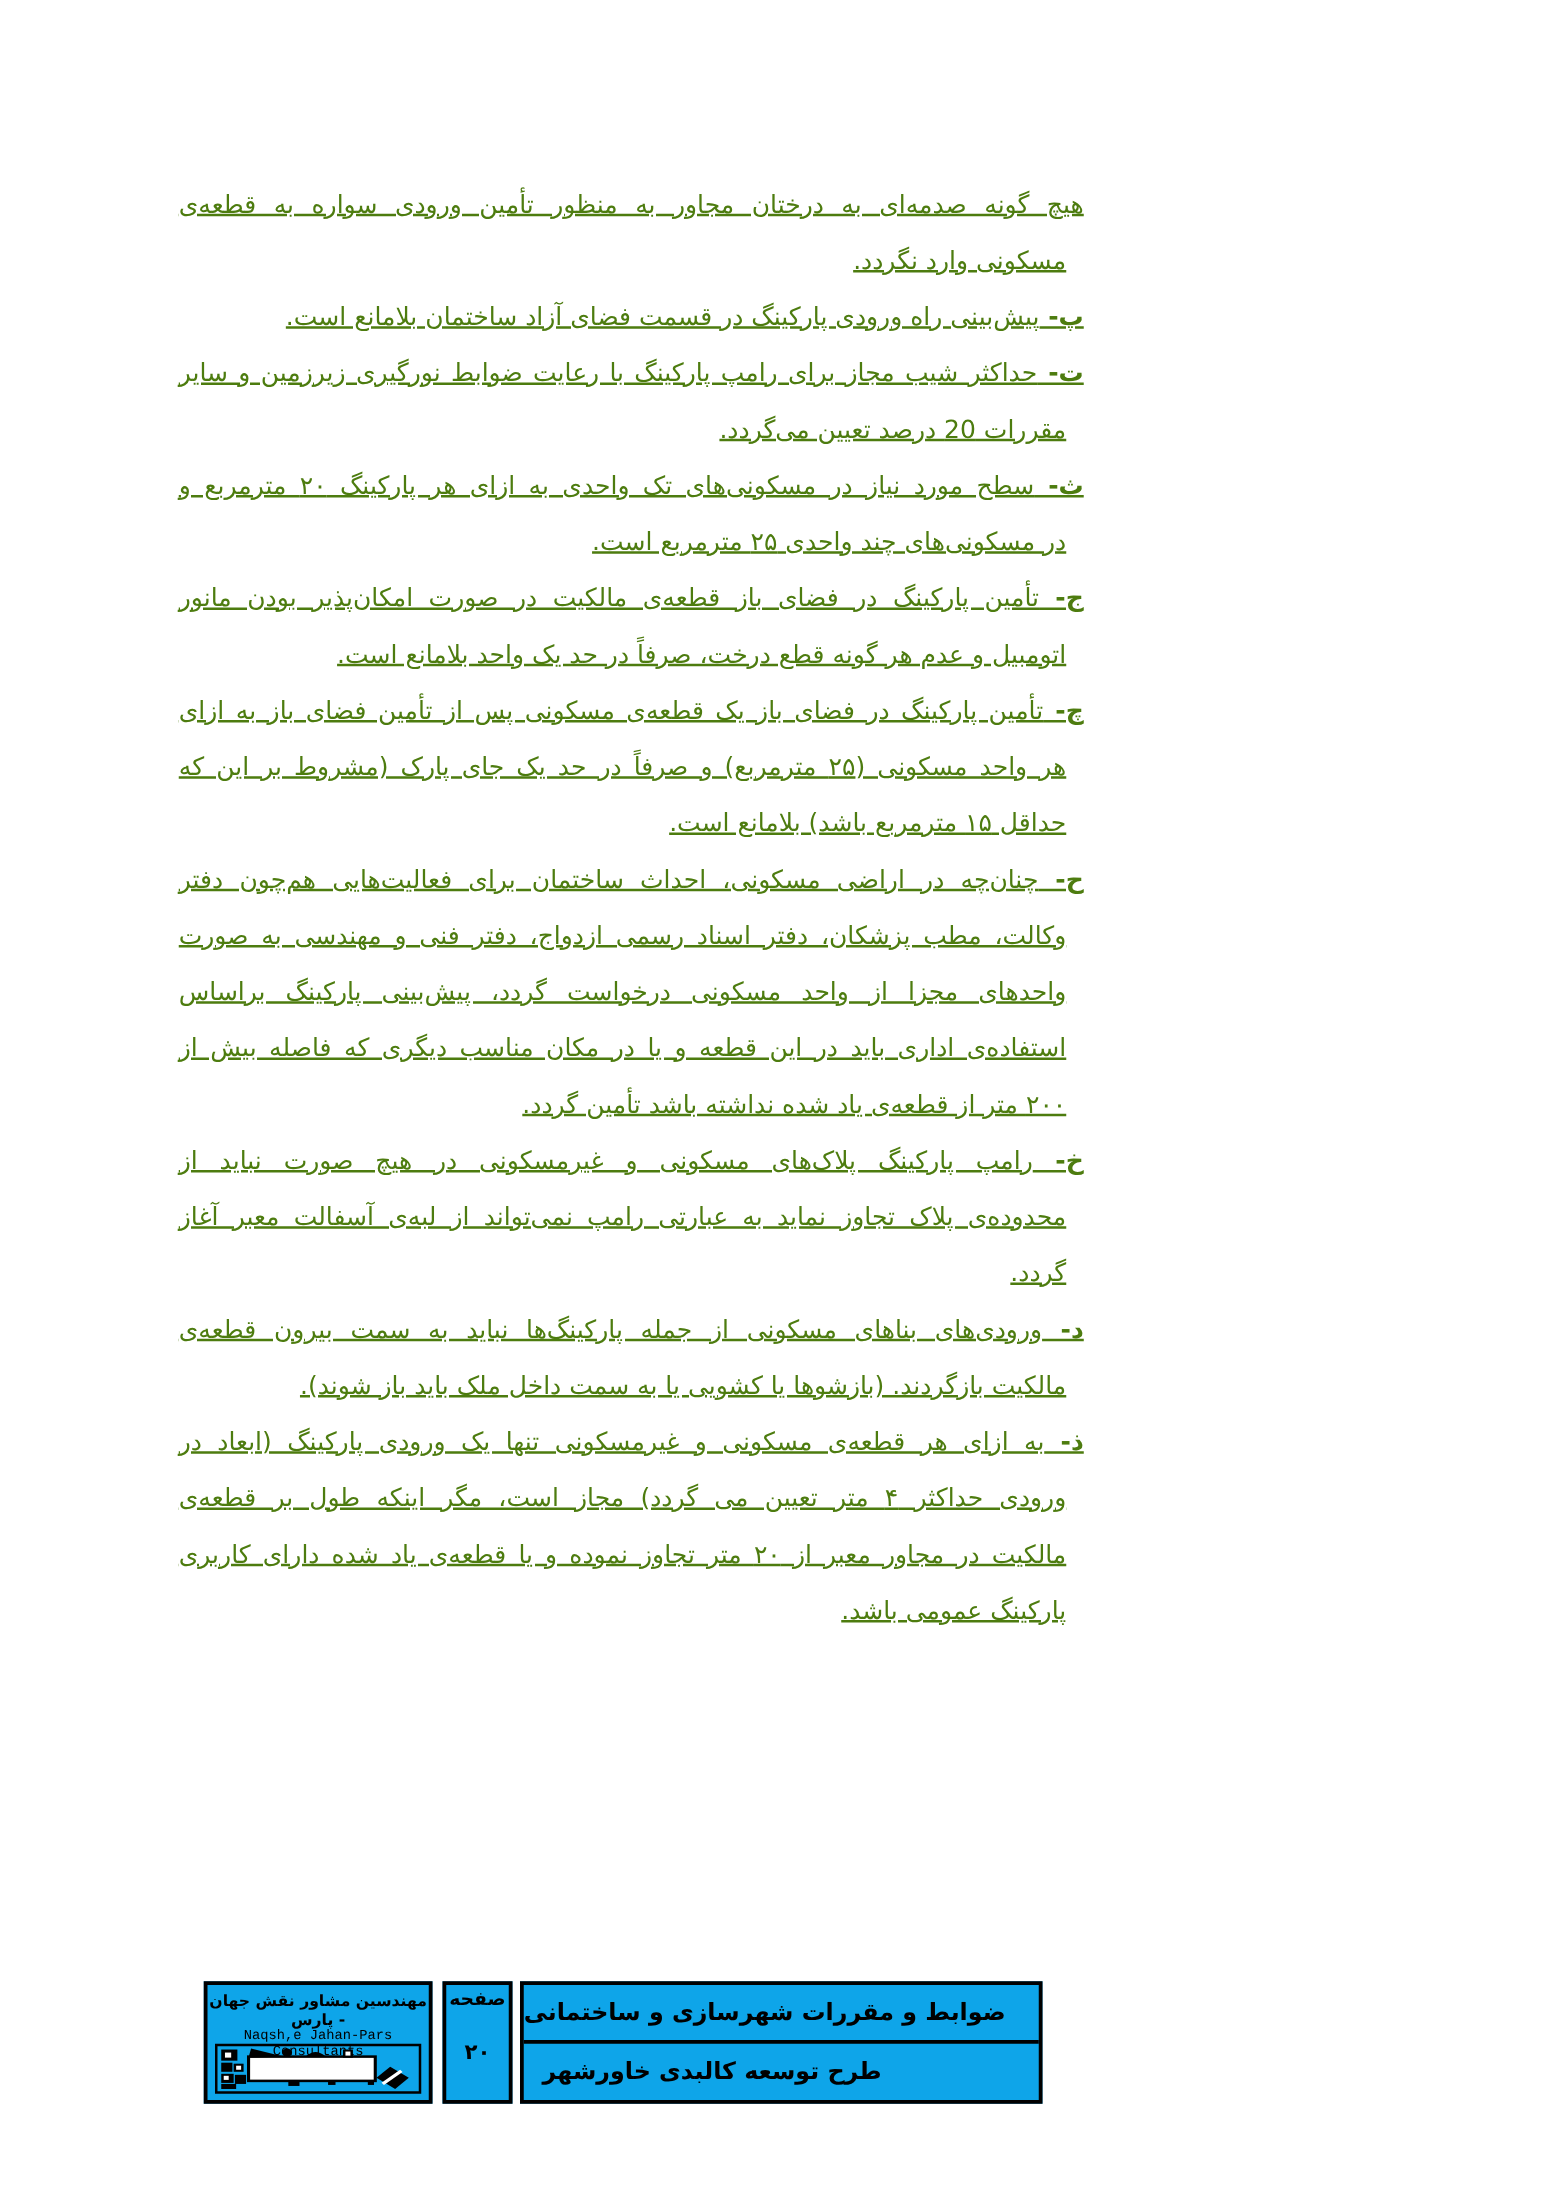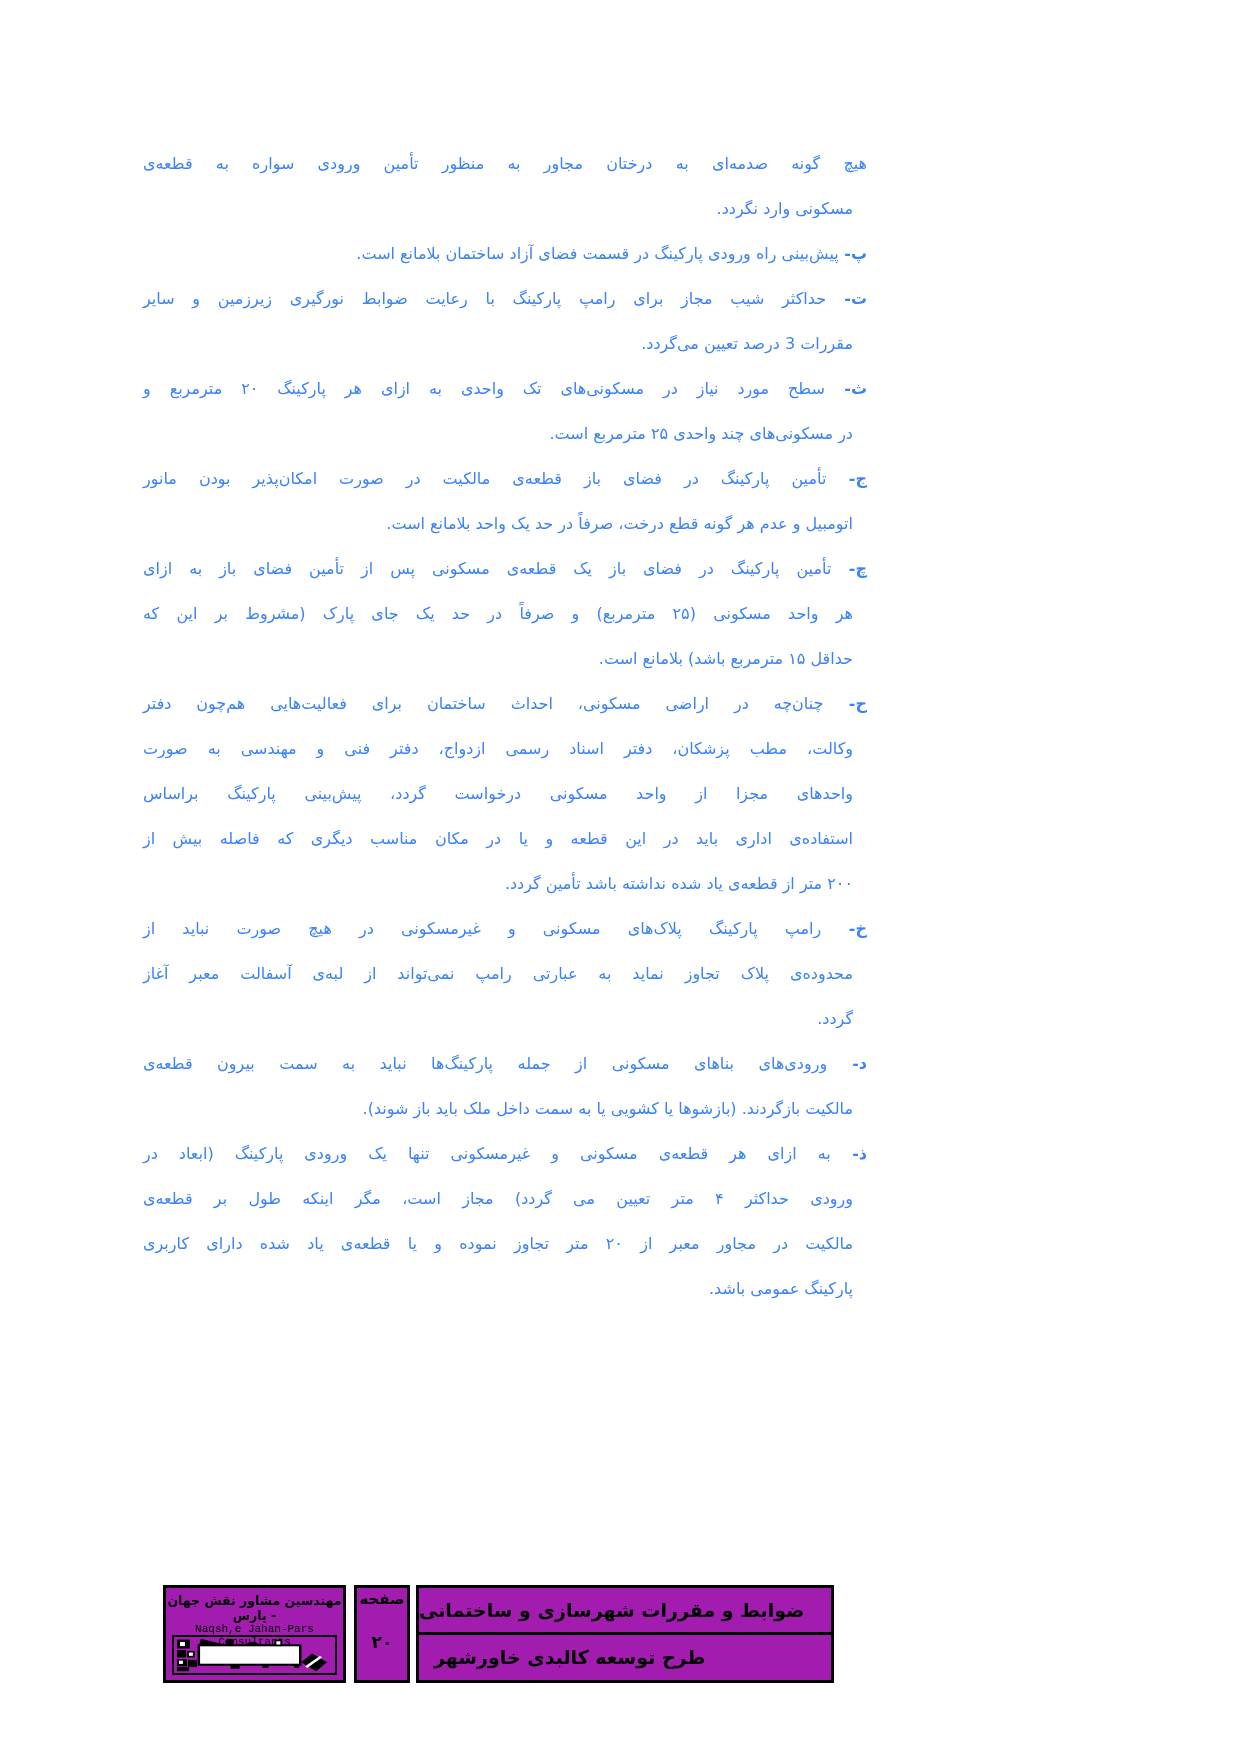--- a/index.html
+++ b/index.html
@@ -19,9 +19,10 @@
     top:141px;
     width:724px;
     direction:rtl;
-    font-size:16px;
+    font-size:20px;
     line-height:45px;
-    color:#3b82f6;
+    color:#4d7c0f;
+    text-decoration:underline;
   }
   .tline{
     padding-right:14px;

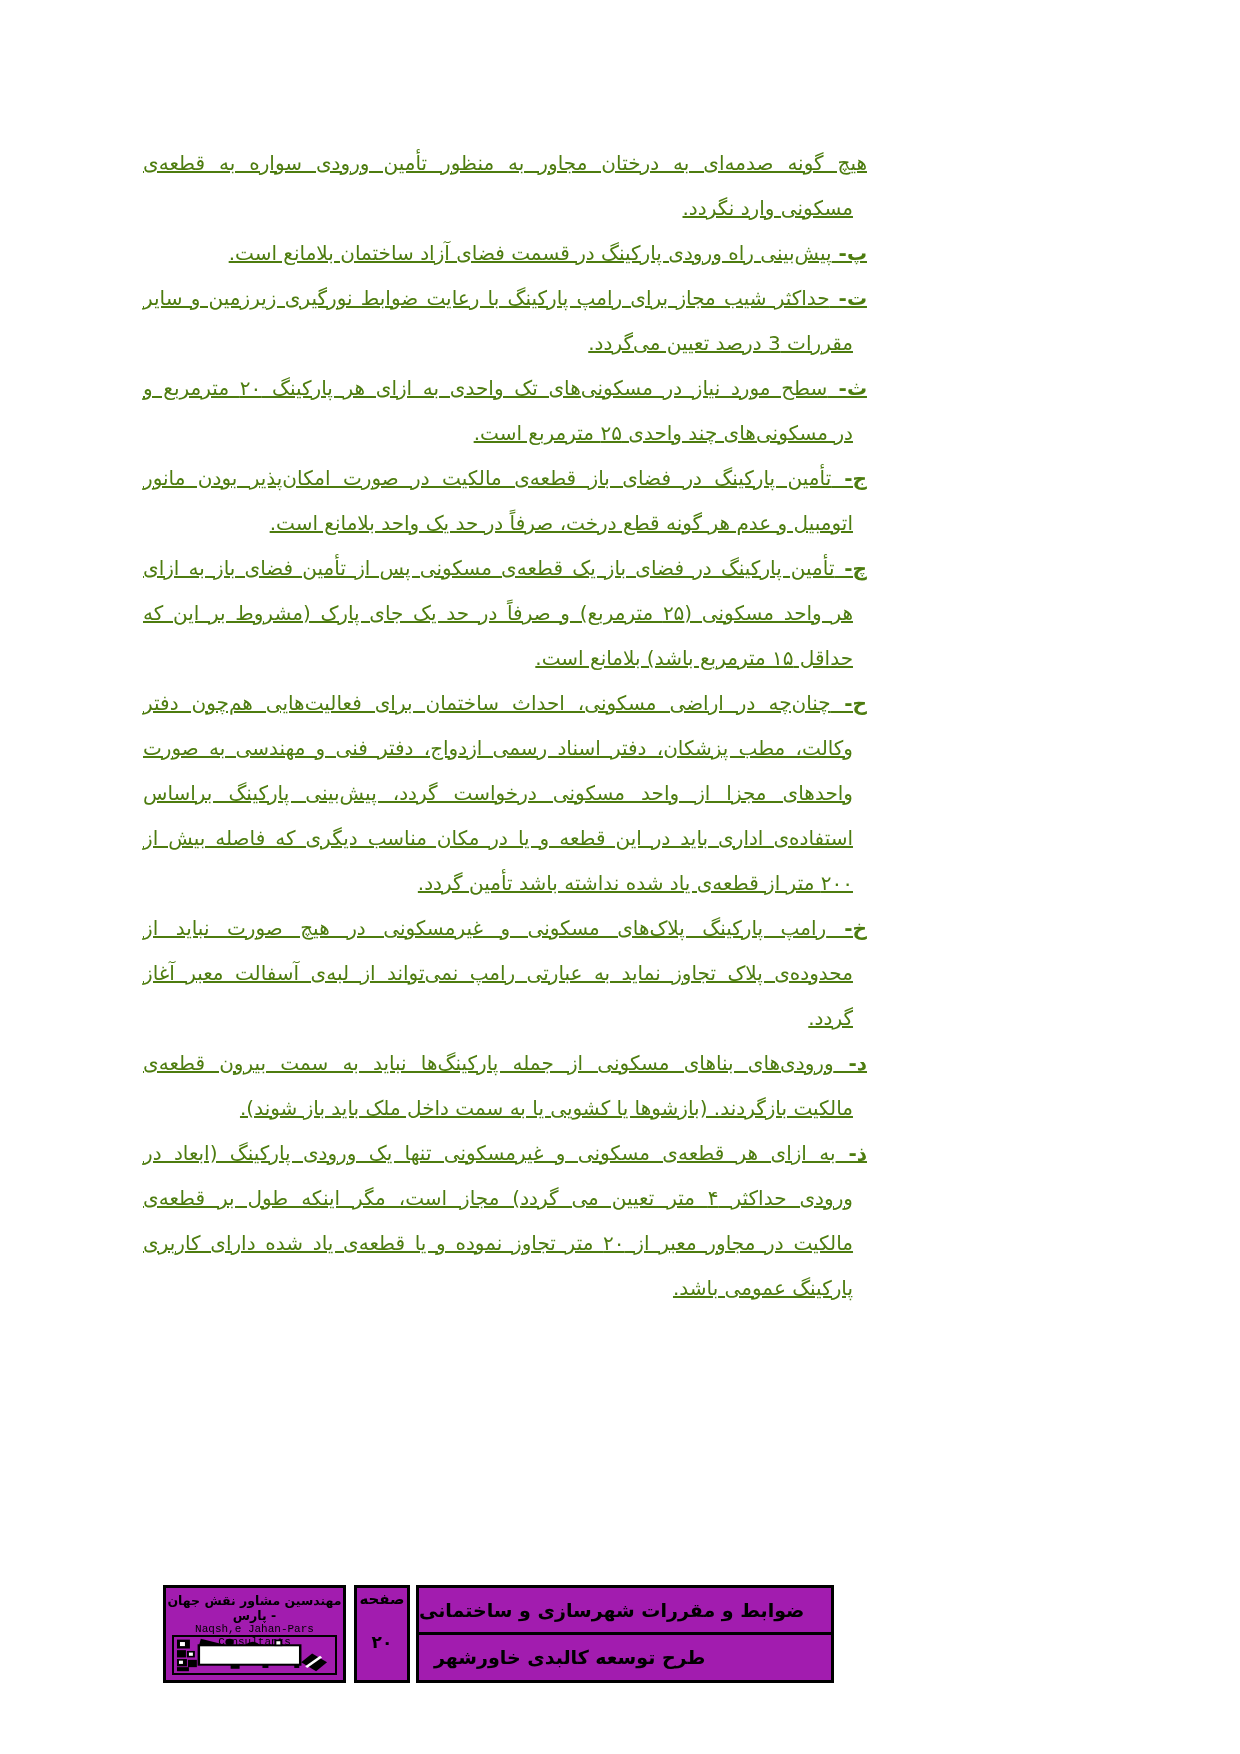--- a/index.html
+++ b/index.html
@@ -97,7 +97,7 @@
       </div>
       <div class="item">
         <div class="tline first stretch"><span class="marker">ت- </span>حداکثر شیب مجاز برای رامپ پارکینگ با رعایت ضوابط نورگیری زیرزمین و سایر</div>
-        <div class="tline">مقررات 3 درصد تعیین می‌گردد.</div>
+        <div class="tline">مقررات 20 درصد تعیین می‌گردد.</div>
       </div>
       <div class="item">
         <div class="tline first stretch"><span class="marker">ث- </span>سطح مورد نیاز در مسکونی‌های تک واحدی به ازای هر پارکینگ ۲۰ مترمربع و</div>

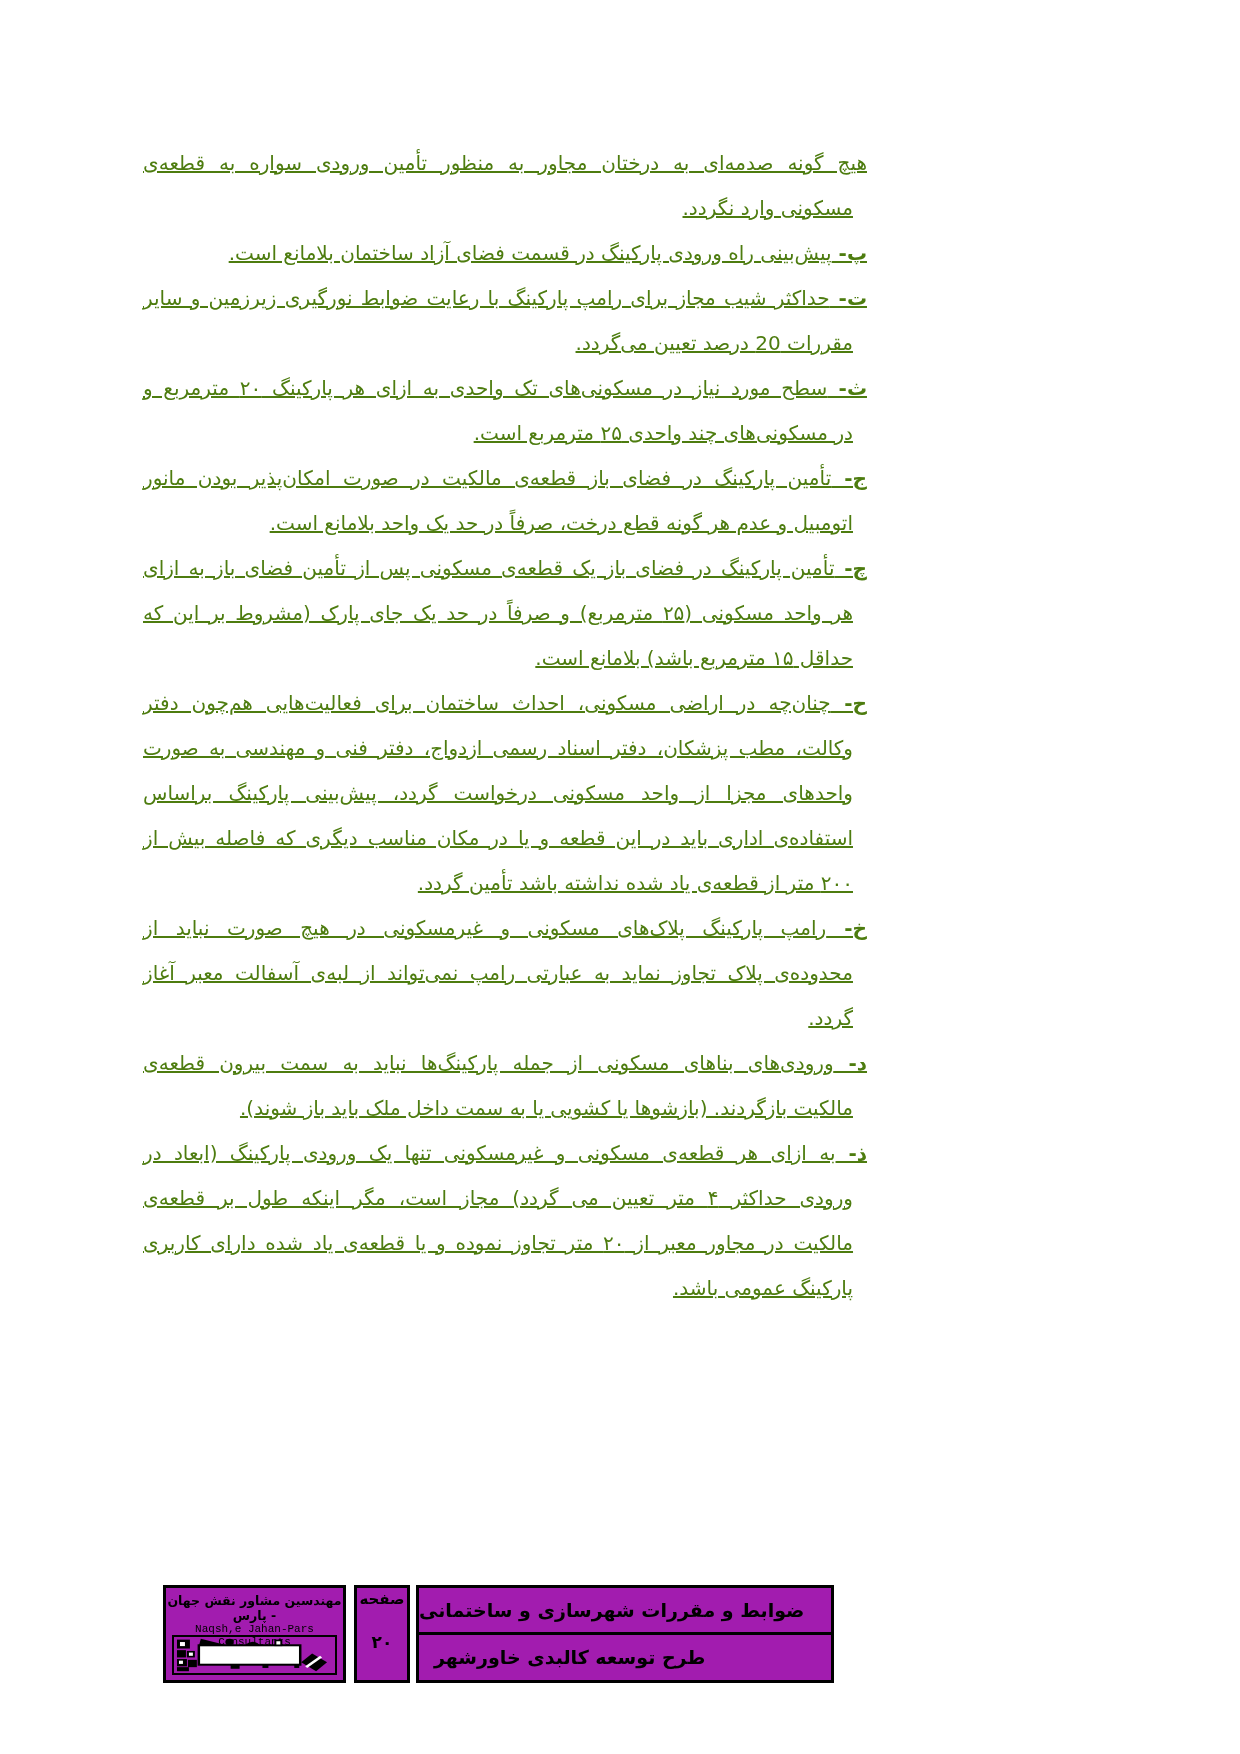--- a/index.html
+++ b/index.html
@@ -38,7 +38,7 @@
     position:absolute;
     box-sizing:border-box;
     border:3px solid #000;
-    background:#a21caf;
+    background:#0ea5e9;
   }
   .logo-box{left:163px;top:1585px;width:183px;height:98px;}
   .org-fa{

